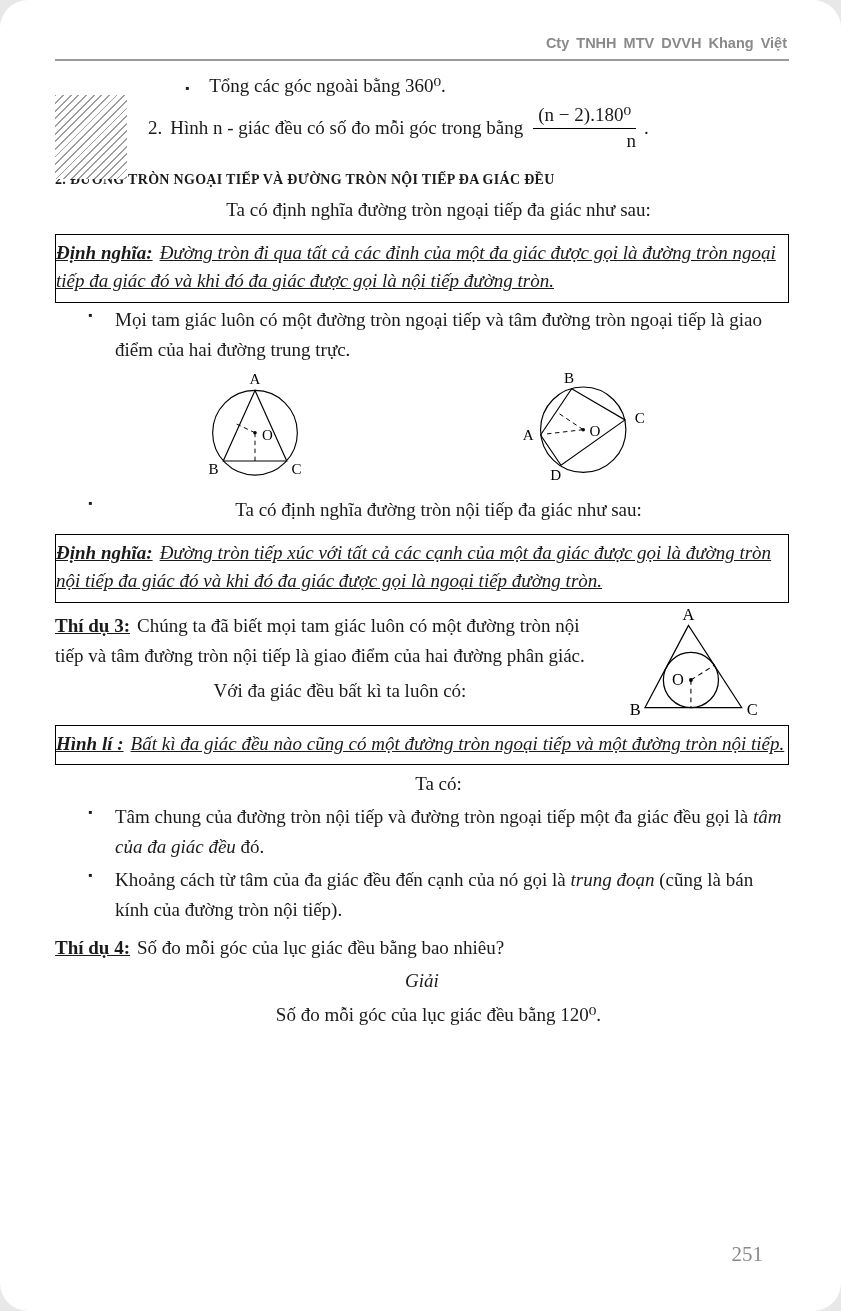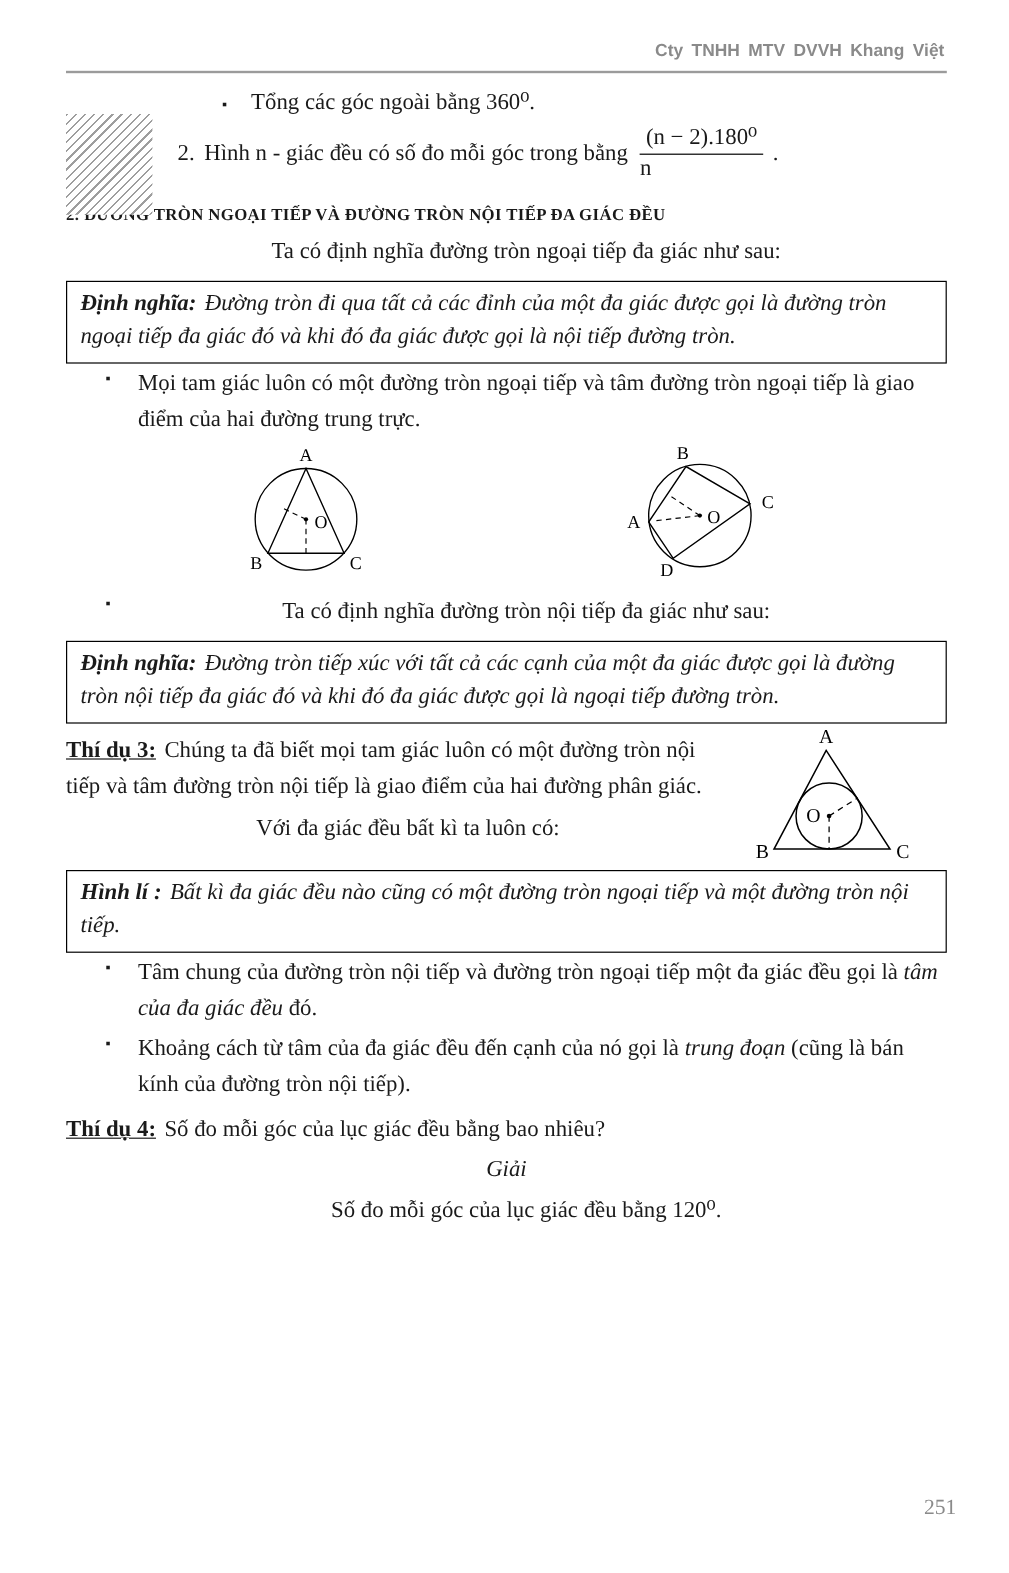--- a/index.html
+++ b/index.html
@@ -6,7 +6,7 @@
   body { background:#e8e8e8; font-family:"Liberation Serif","DejaVu Serif",serif; }
   .page {
     position:relative; width:841px; height:1311px; margin:0 auto;
-    background:#ffffff; overflow:hidden; color:#1a1a1a;
+    background:#ffffff; overflow:hidden; color:#1a1a1a;border-radius:28px;
   }
   
   .page-header {

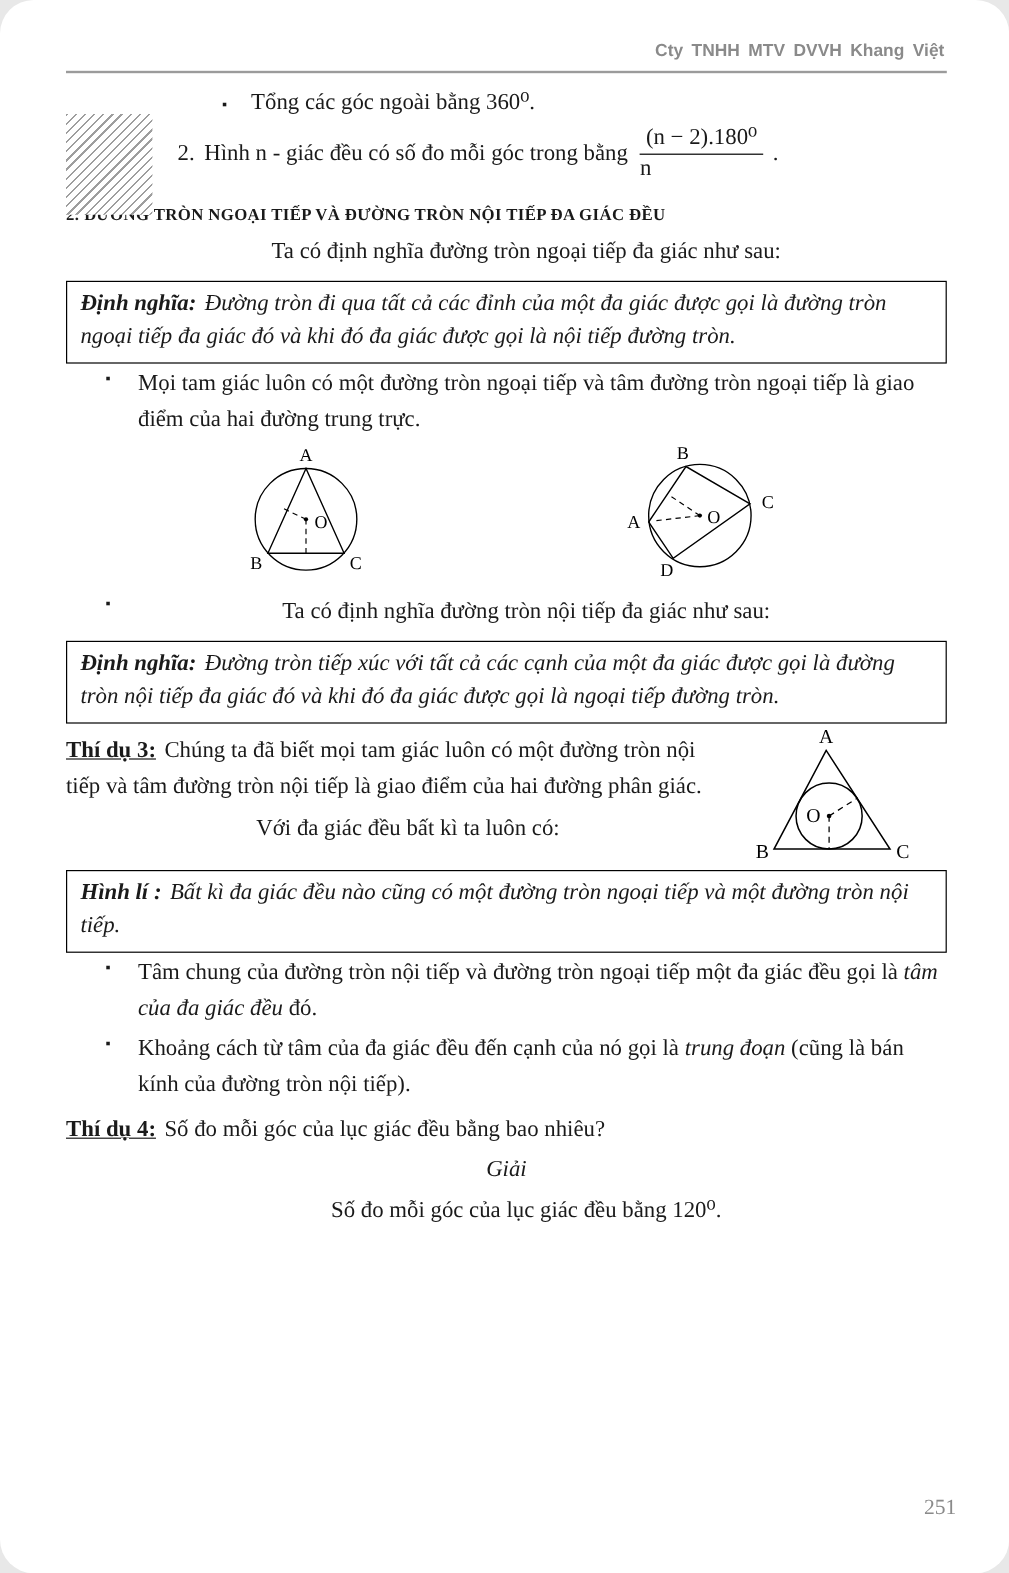--- a/index.html
+++ b/index.html
@@ -27,7 +27,7 @@
   .line1 .marker { margin-right:20px; font-size:12px; }
   .line2 { margin:2px 0 0 93px; display:flex; align-items:center; }
   .line2 .itemno { margin-right:8px; }
-  .frac { display:inline-block; text-align:left; line-height:1.25; margin:0 8px 0 10px; }
+  .frac { display:inline-block; text-align:right; line-height:1.25; margin:0 8px 0 10px; }
   .frac .num { display:block; border-bottom:1.5px solid #000; padding:0 5px 1px; }
   .frac .den { display:block; }
   .heading { margin-top:16px; font-size:14px; font-weight:bold; letter-spacing:0.3px; }

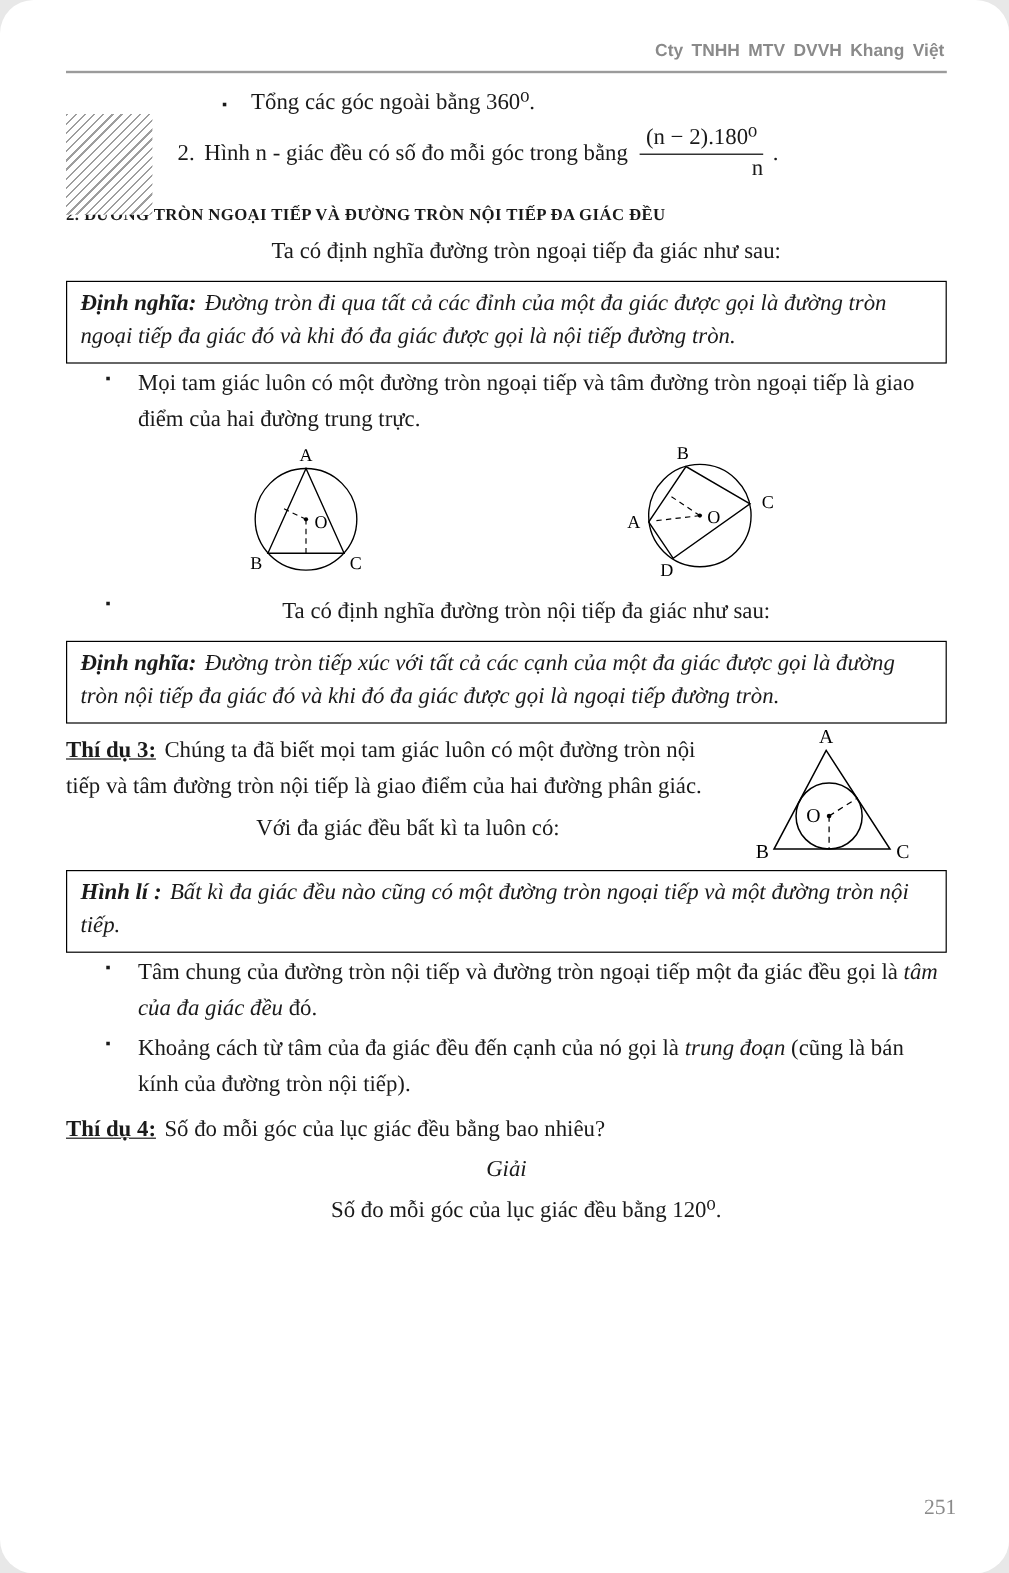--- a/index.html
+++ b/index.html
@@ -34,8 +34,8 @@
   .para { margin-top:4px;text-align:center; }
   .ind { text-indent:33px; }
   .defbox {
-    margin-top:8px; border:1.6px solid #000; padding:4px 11px 6px;
-    font-style:italic; line-height:1.5;
+    margin-top:8px; border:1.6px solid #000; padding:4px 0 6px;
+    font-style:italic; line-height:1.5;text-decoration:underline;
   }
   .boxlabel { font-weight:bold; }
   .gap { margin-left:7px; }

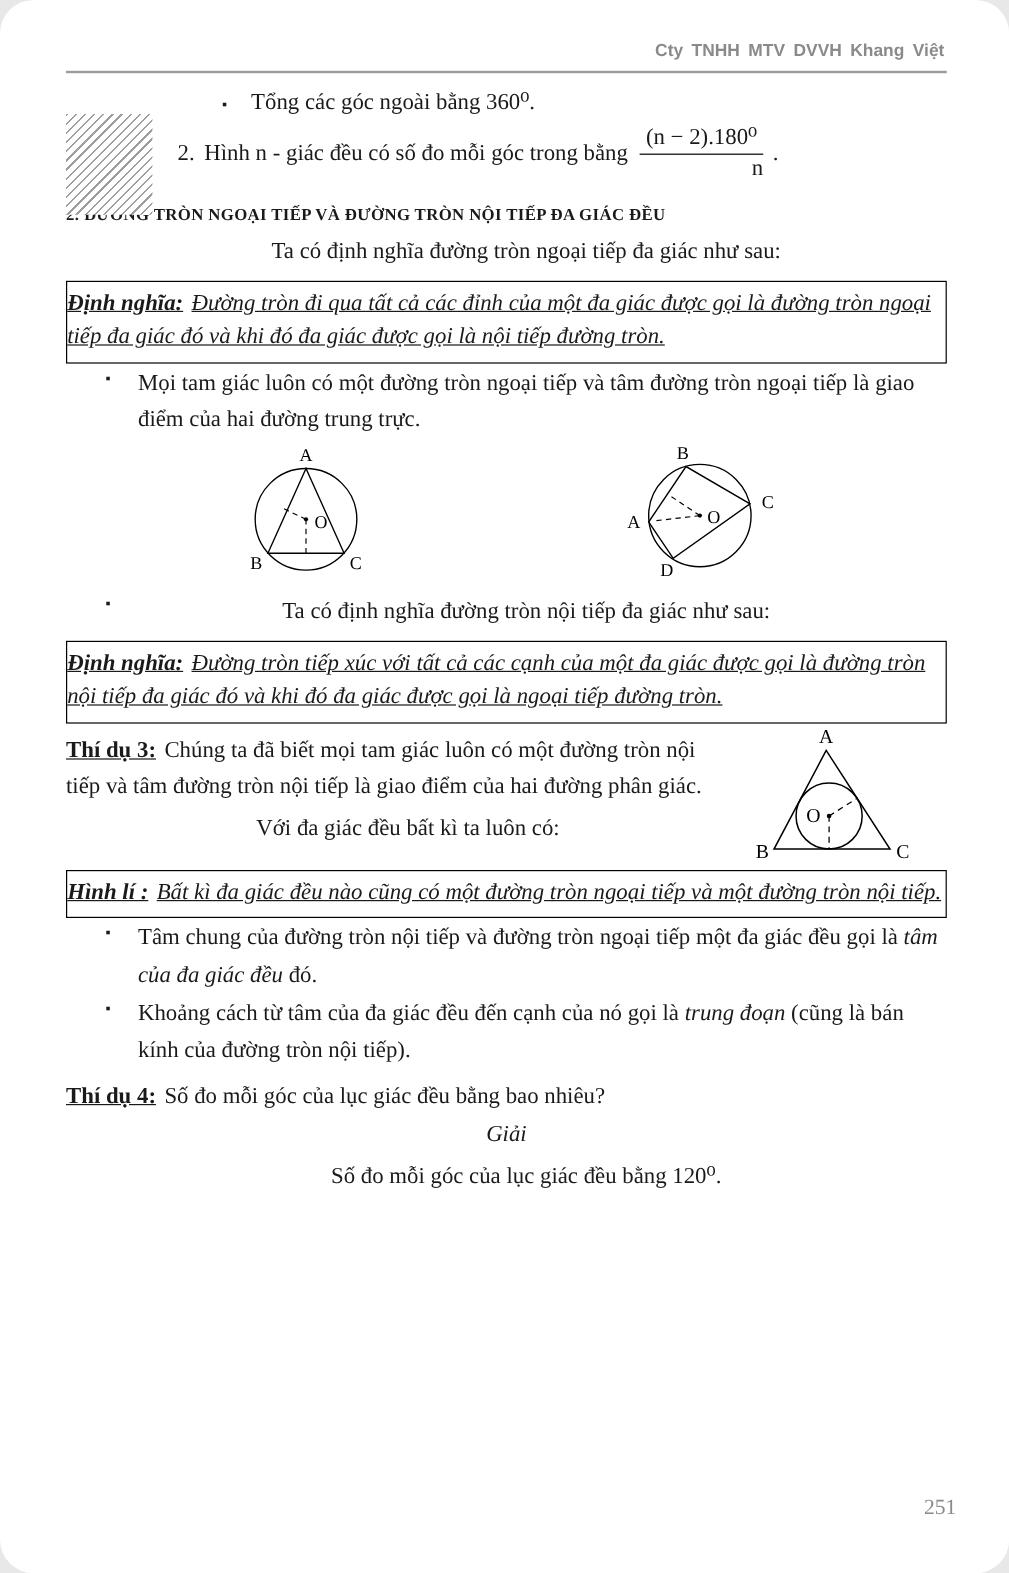--- a/index.html
+++ b/index.html
@@ -159,6 +159,7 @@
       <span class="boxlabel">Hình lí :</span><span class="gap">Bất kì đa giác đều nào cũng có một đường tròn ngoại tiếp và một đường tròn nội tiếp.</span>
     </div>
 
+    <p class="para ind">Ta có:</p>
 
     <div class="bullet">
       <span class="marker">▪</span><span>Tâm chung của đường tròn nội tiếp và đường tròn ngoại tiếp một đa giác đều gọi là </span><span class="em">tâm của đa giác đều</span><span> đó.</span>

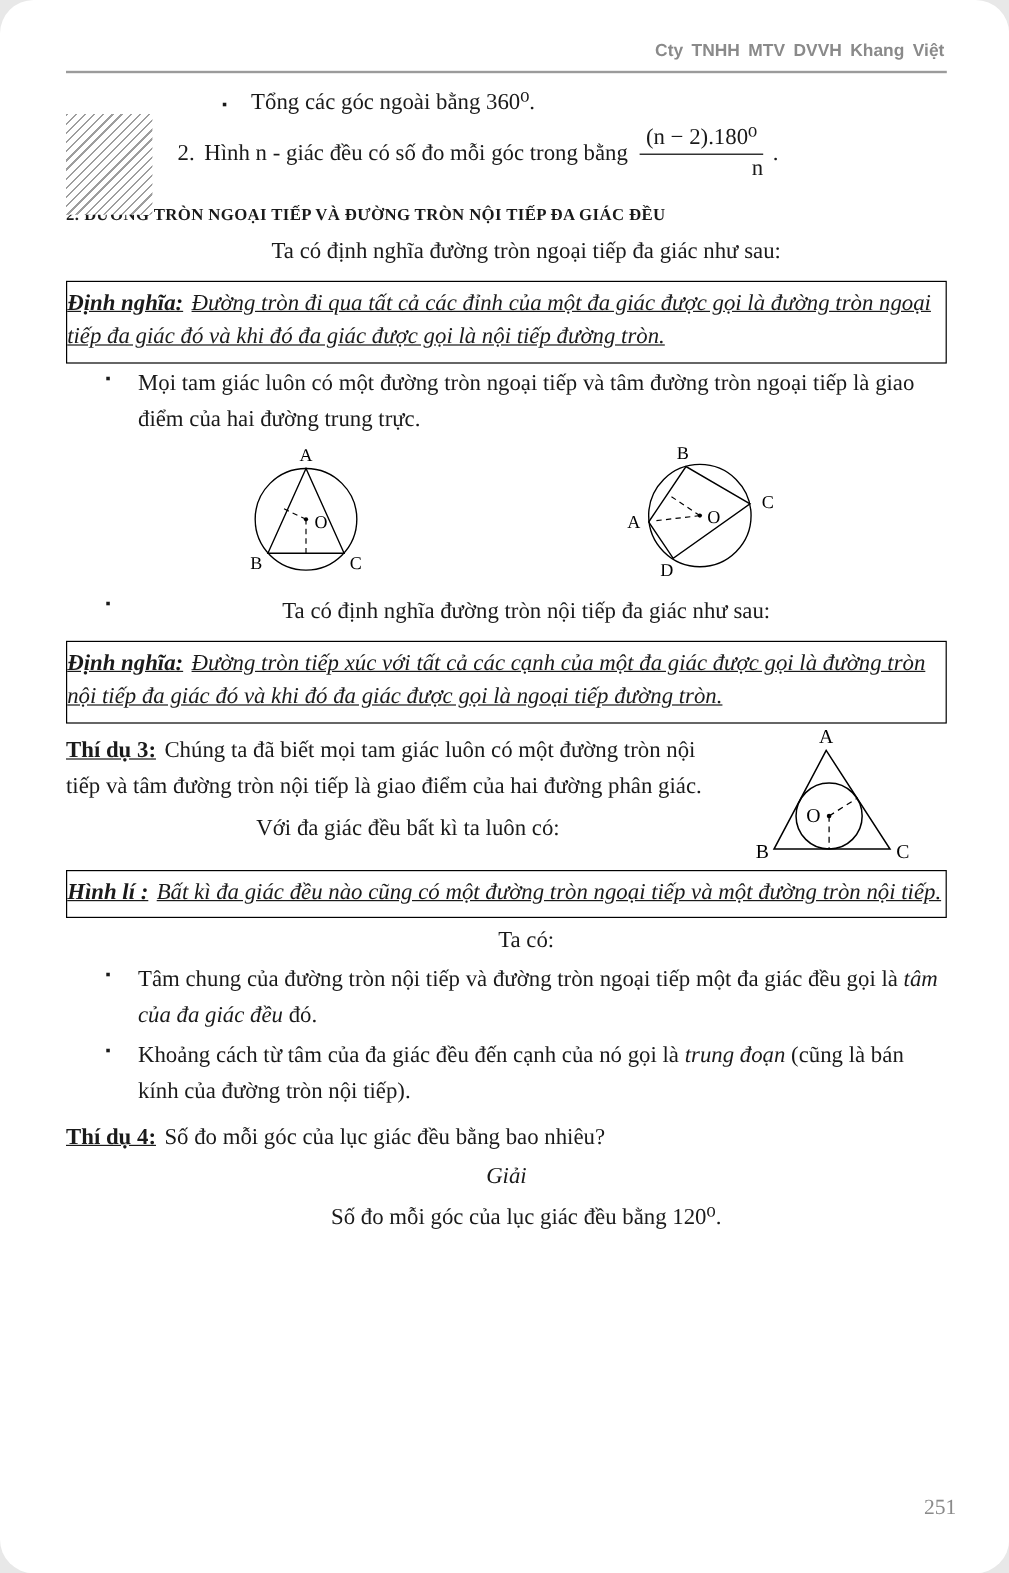--- a/index.html
+++ b/index.html
@@ -57,8 +57,8 @@
   .lbl { font-family:"Liberation Serif","DejaVu Serif",serif; font-size:17px; fill:#000; }
   .mid { text-anchor:middle; }
   .page-num {
-    position:absolute; right:44px; bottom:44px;
-    color:#8a8a8a; font-size:18px;
+    position:absolute; right:78px; bottom:44px;
+    color:#8a8a8a; font-size:21px;
   }
 </style>
 </head>

